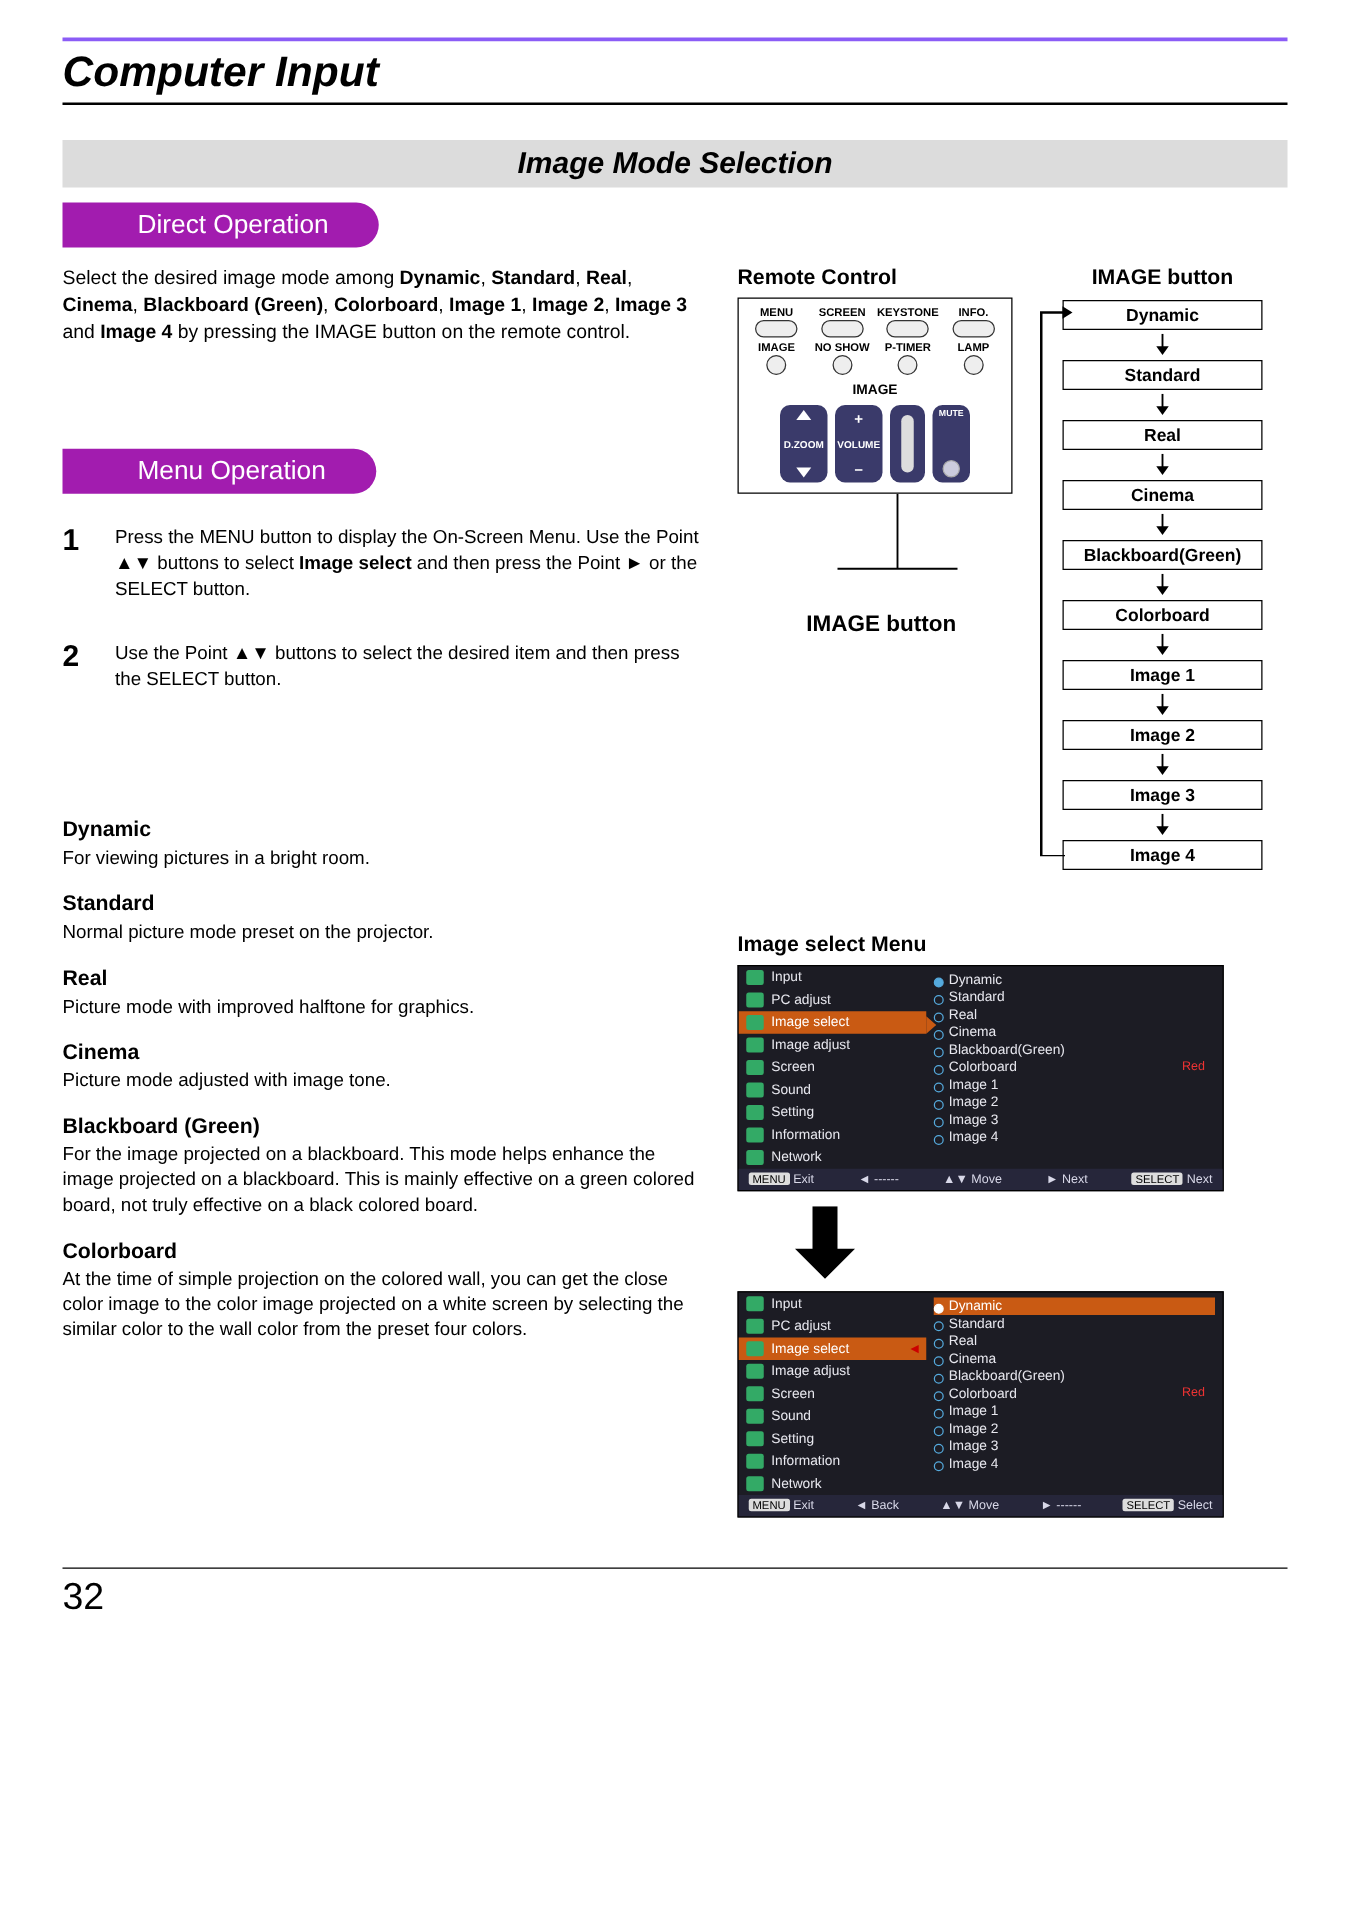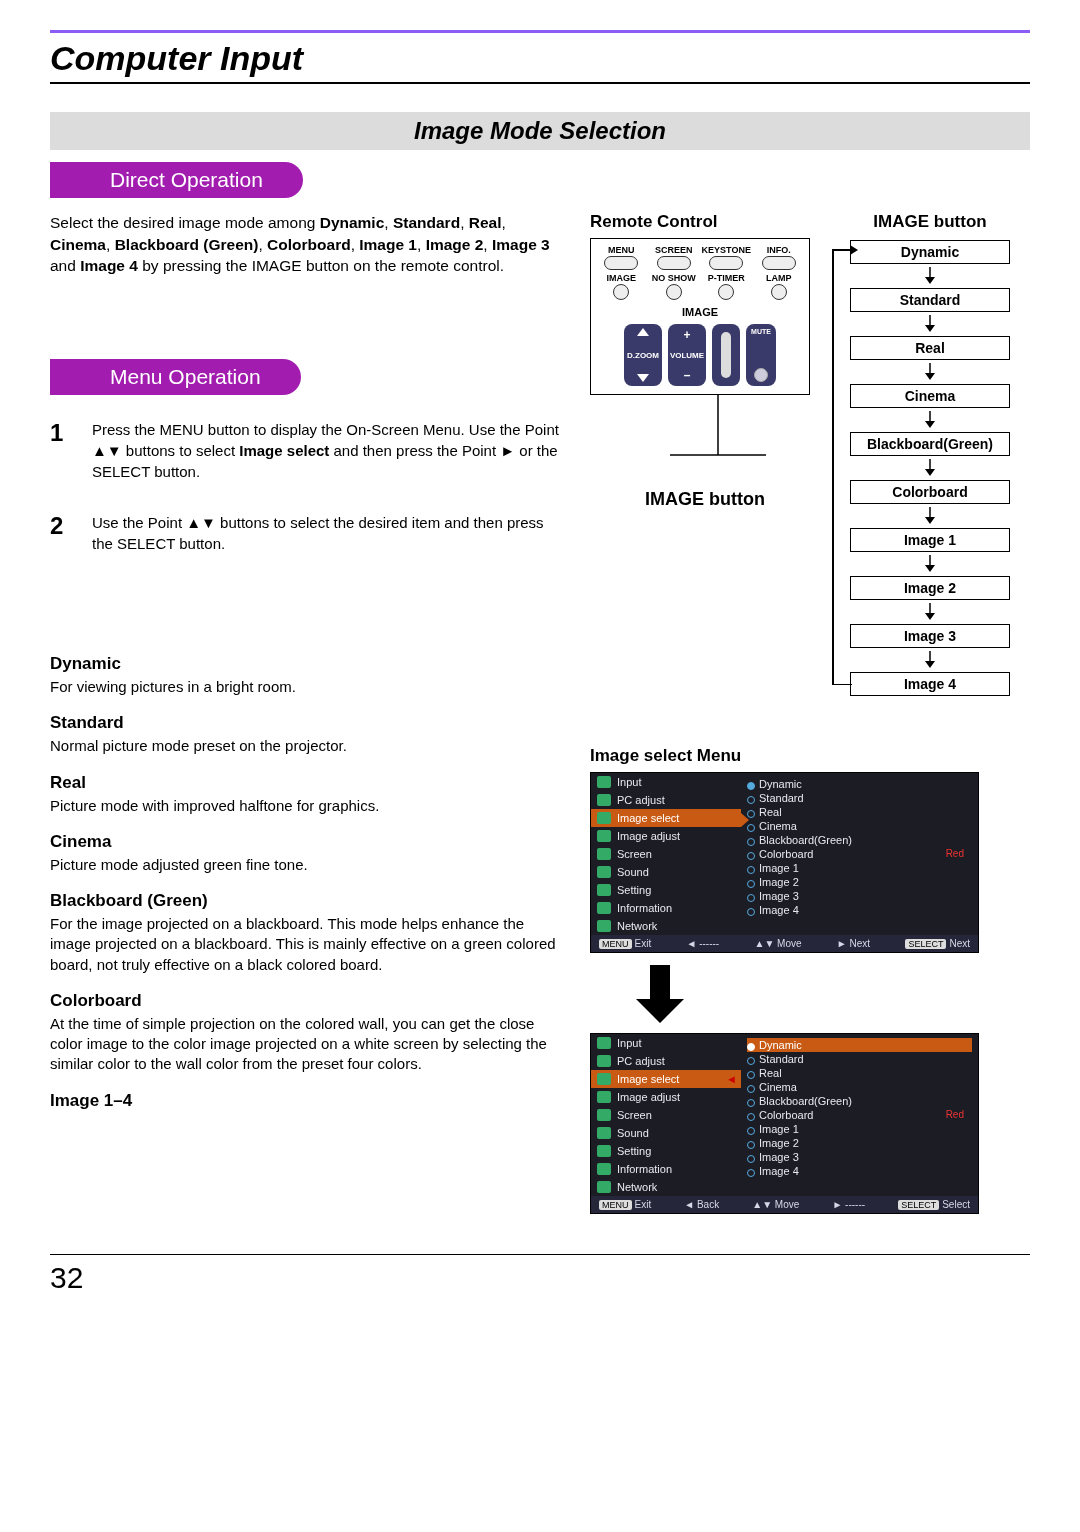--- a/index.html
+++ b/index.html
@@ -178,7 +178,7 @@
         </div>
         <div class="mode-block">
           <div class="mode-title">Cinema</div>
-          <div class="mode-desc">Picture mode adjusted green fine tone.</div>
+          <div class="mode-desc">Picture mode adjusted with image tone.</div>
         </div>
         <div class="mode-block">
           <div class="mode-title">Blackboard (Green)</div>

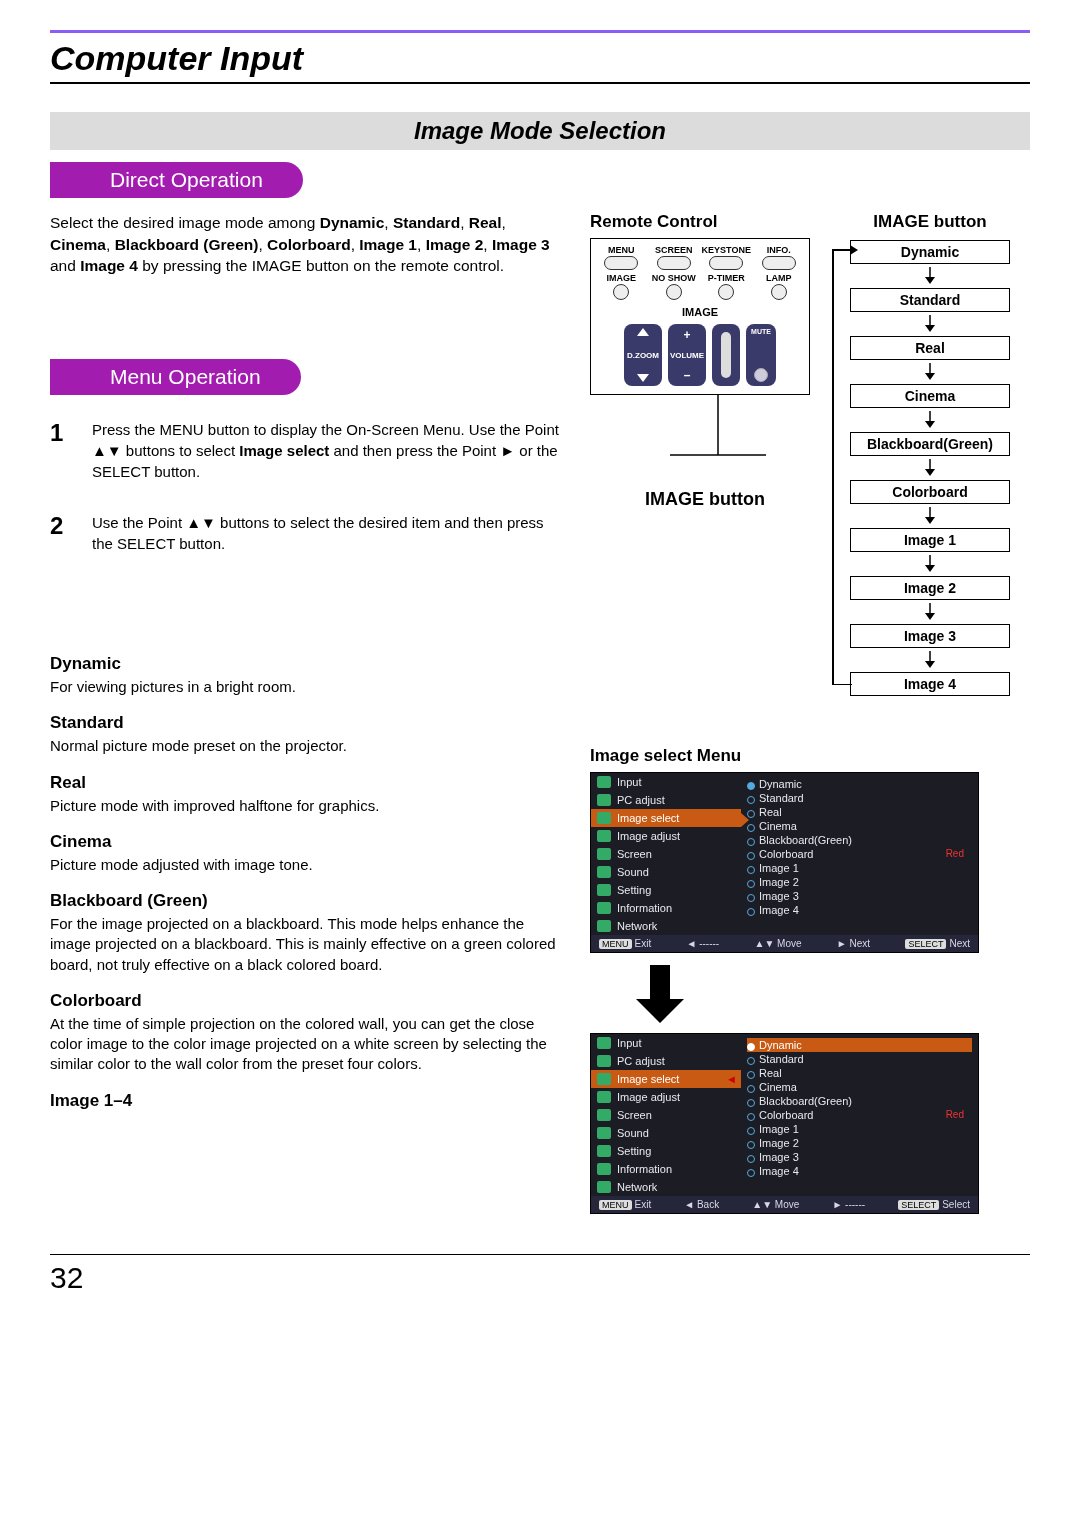--- a/index.html
+++ b/index.html
@@ -190,7 +190,6 @@
           <div class="mode-desc">At the time of simple projection on the colored wall, you can get the close color image to the color image projected on a white screen by selecting the similar color to the wall color from the preset four colors.</div>
         </div>
         <div class="mode-block">
-          <div class="mode-title">Image 1–4</div>
         </div>
       </div>
   </div>

